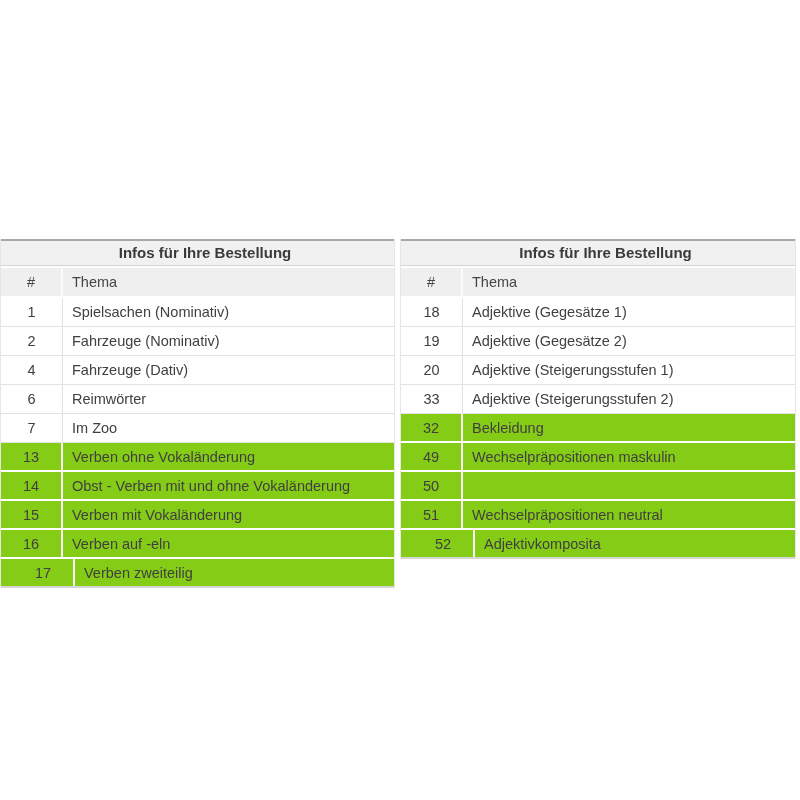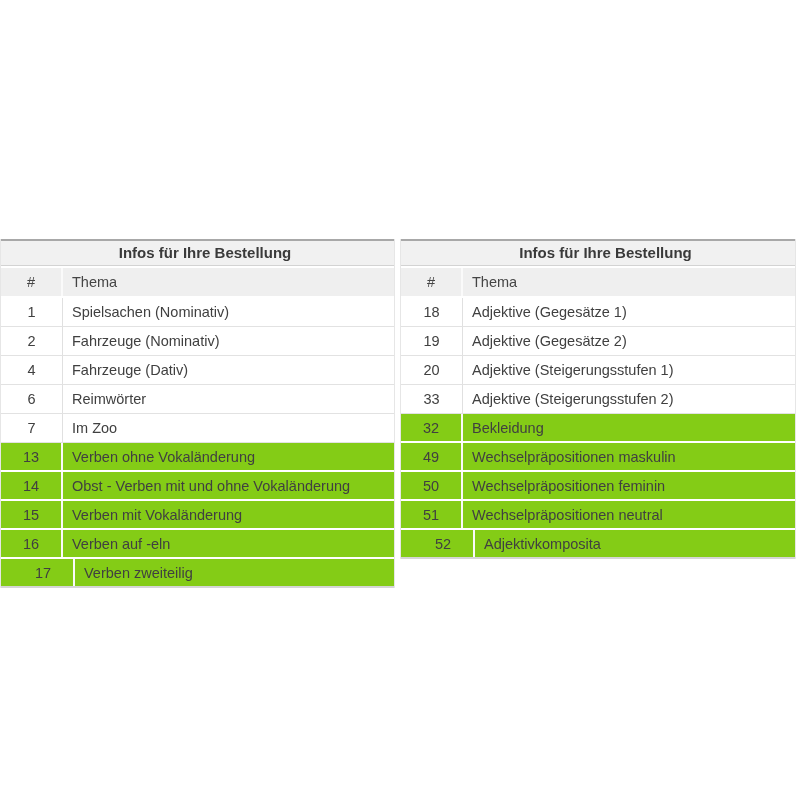--- a/index.html
+++ b/index.html
@@ -183,7 +183,6 @@
         </div>
         <div class="row shaded">
           <div class="cell num">50</div>
-          <div class="cell topic">Wechselpräpositionen feminin</div>
         </div>
         <div class="row shaded">
           <div class="cell num">51</div>

